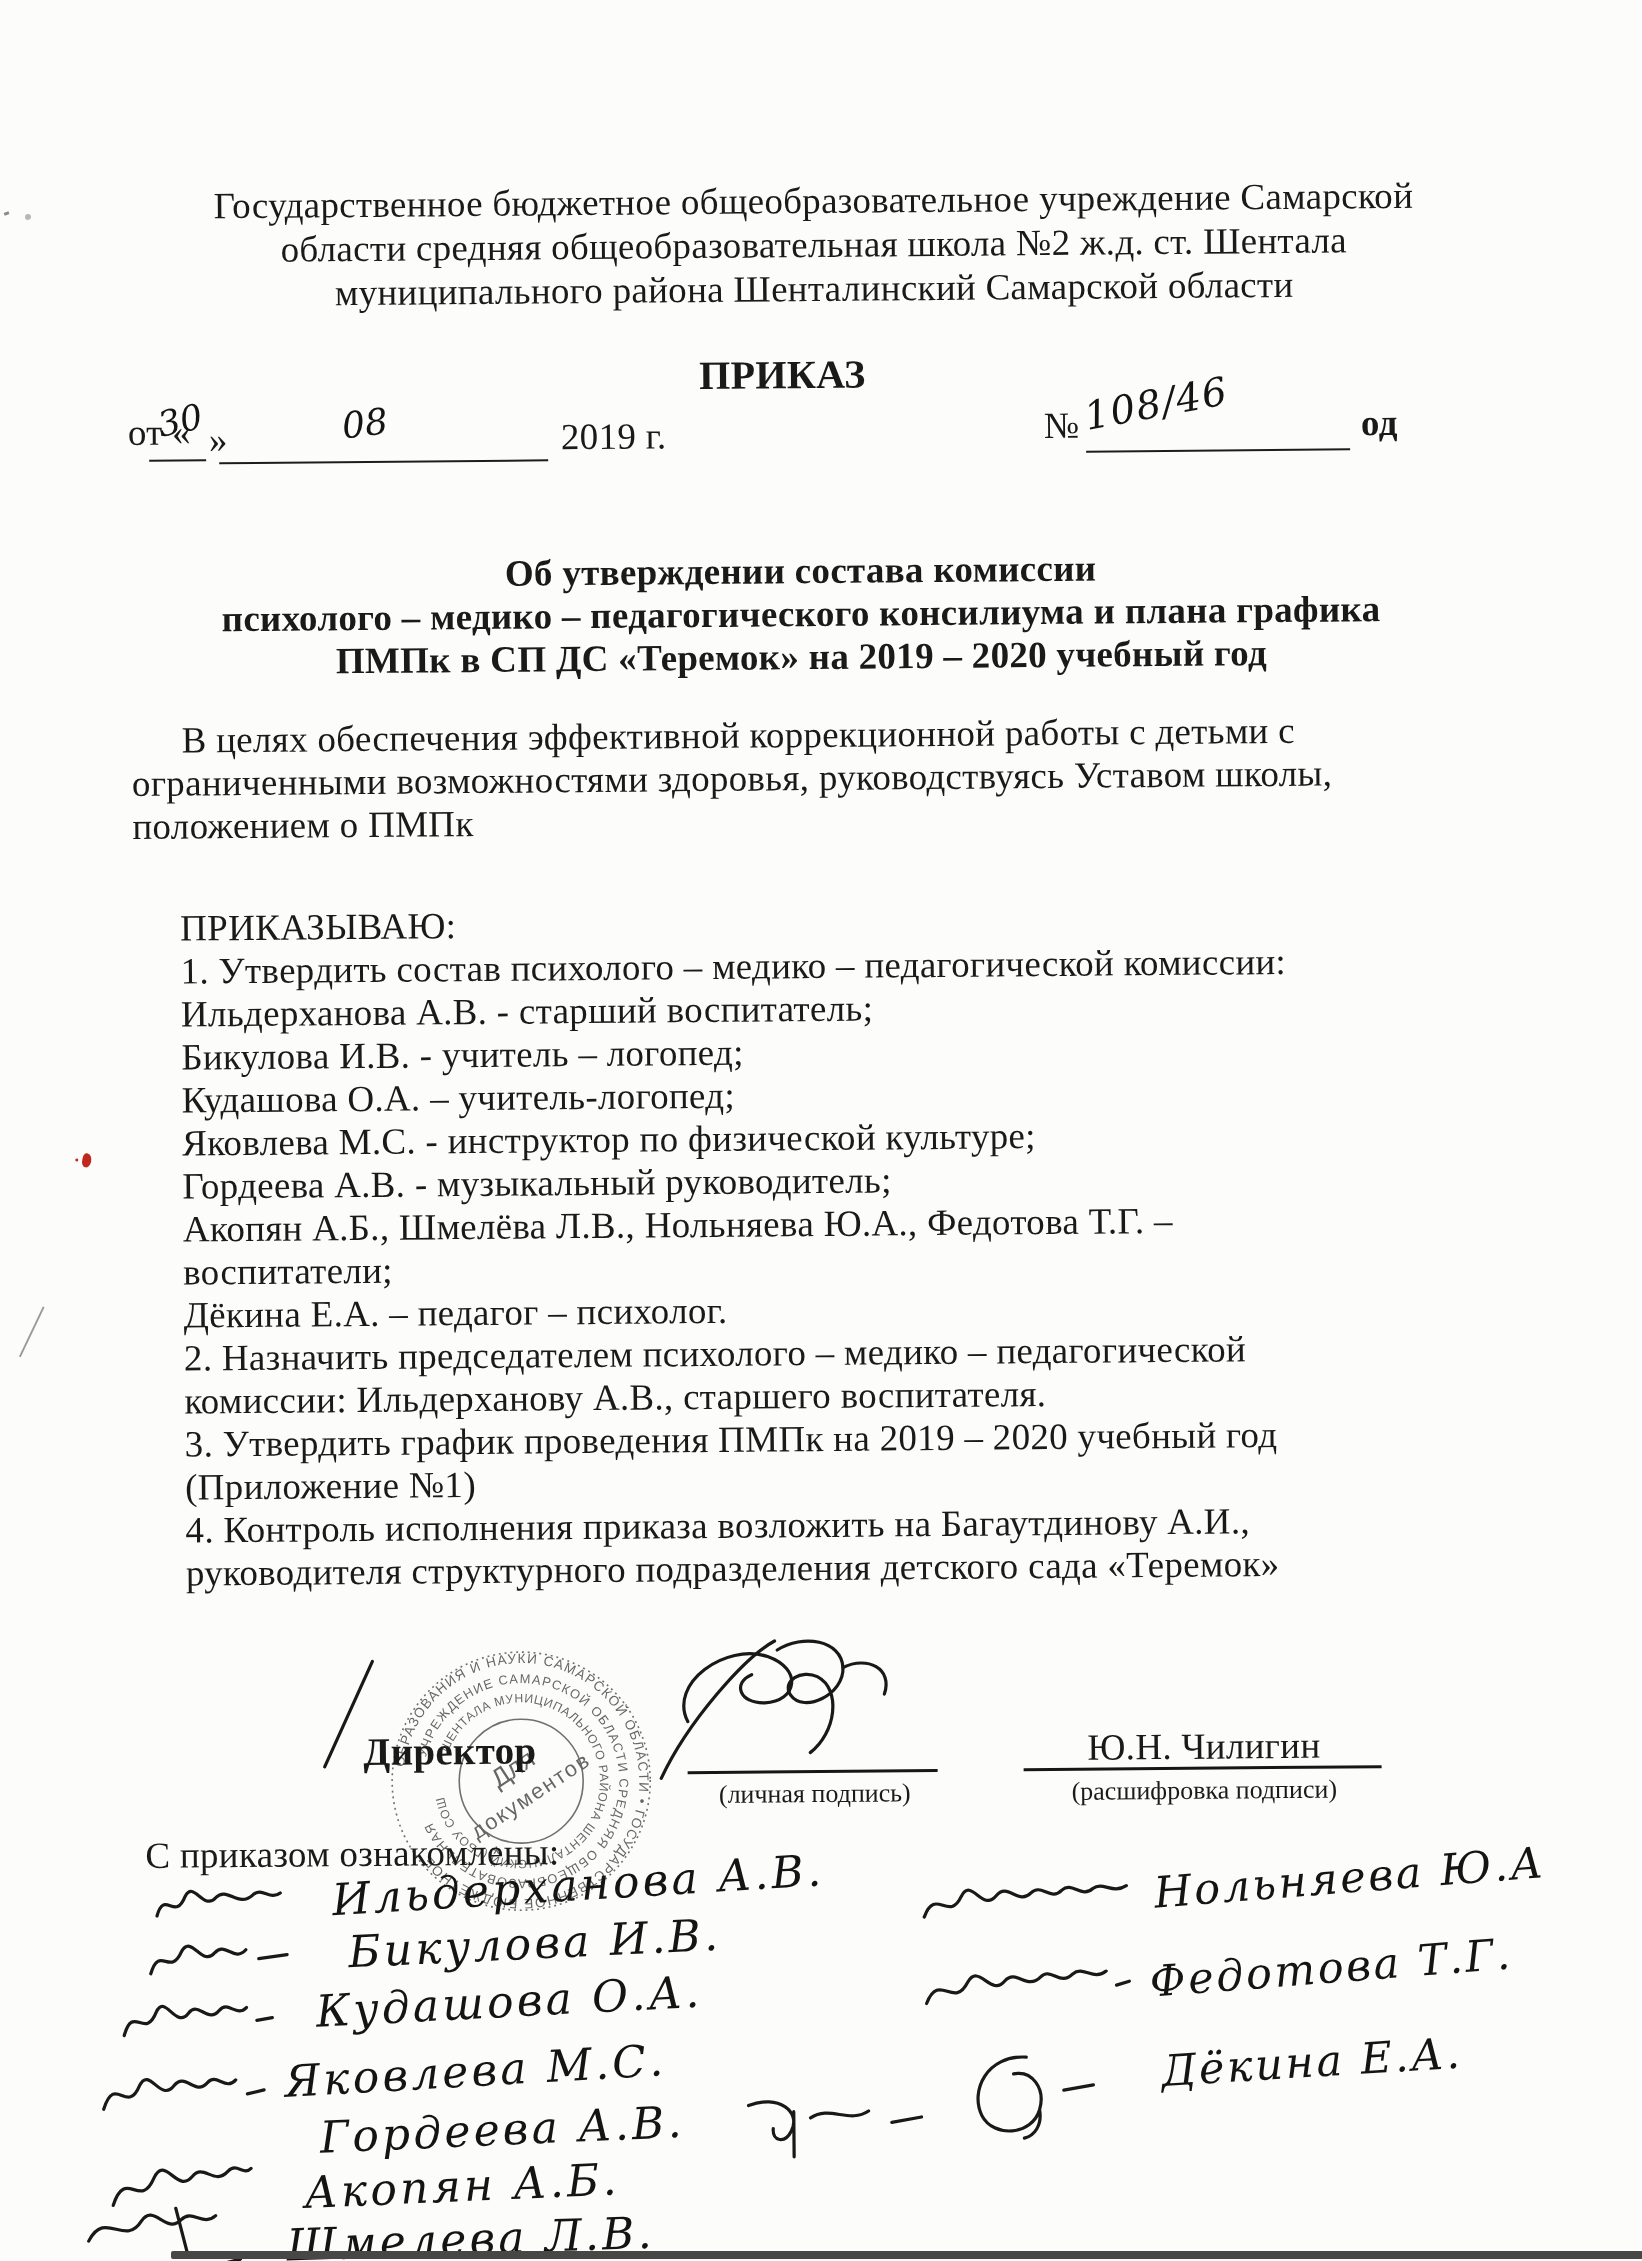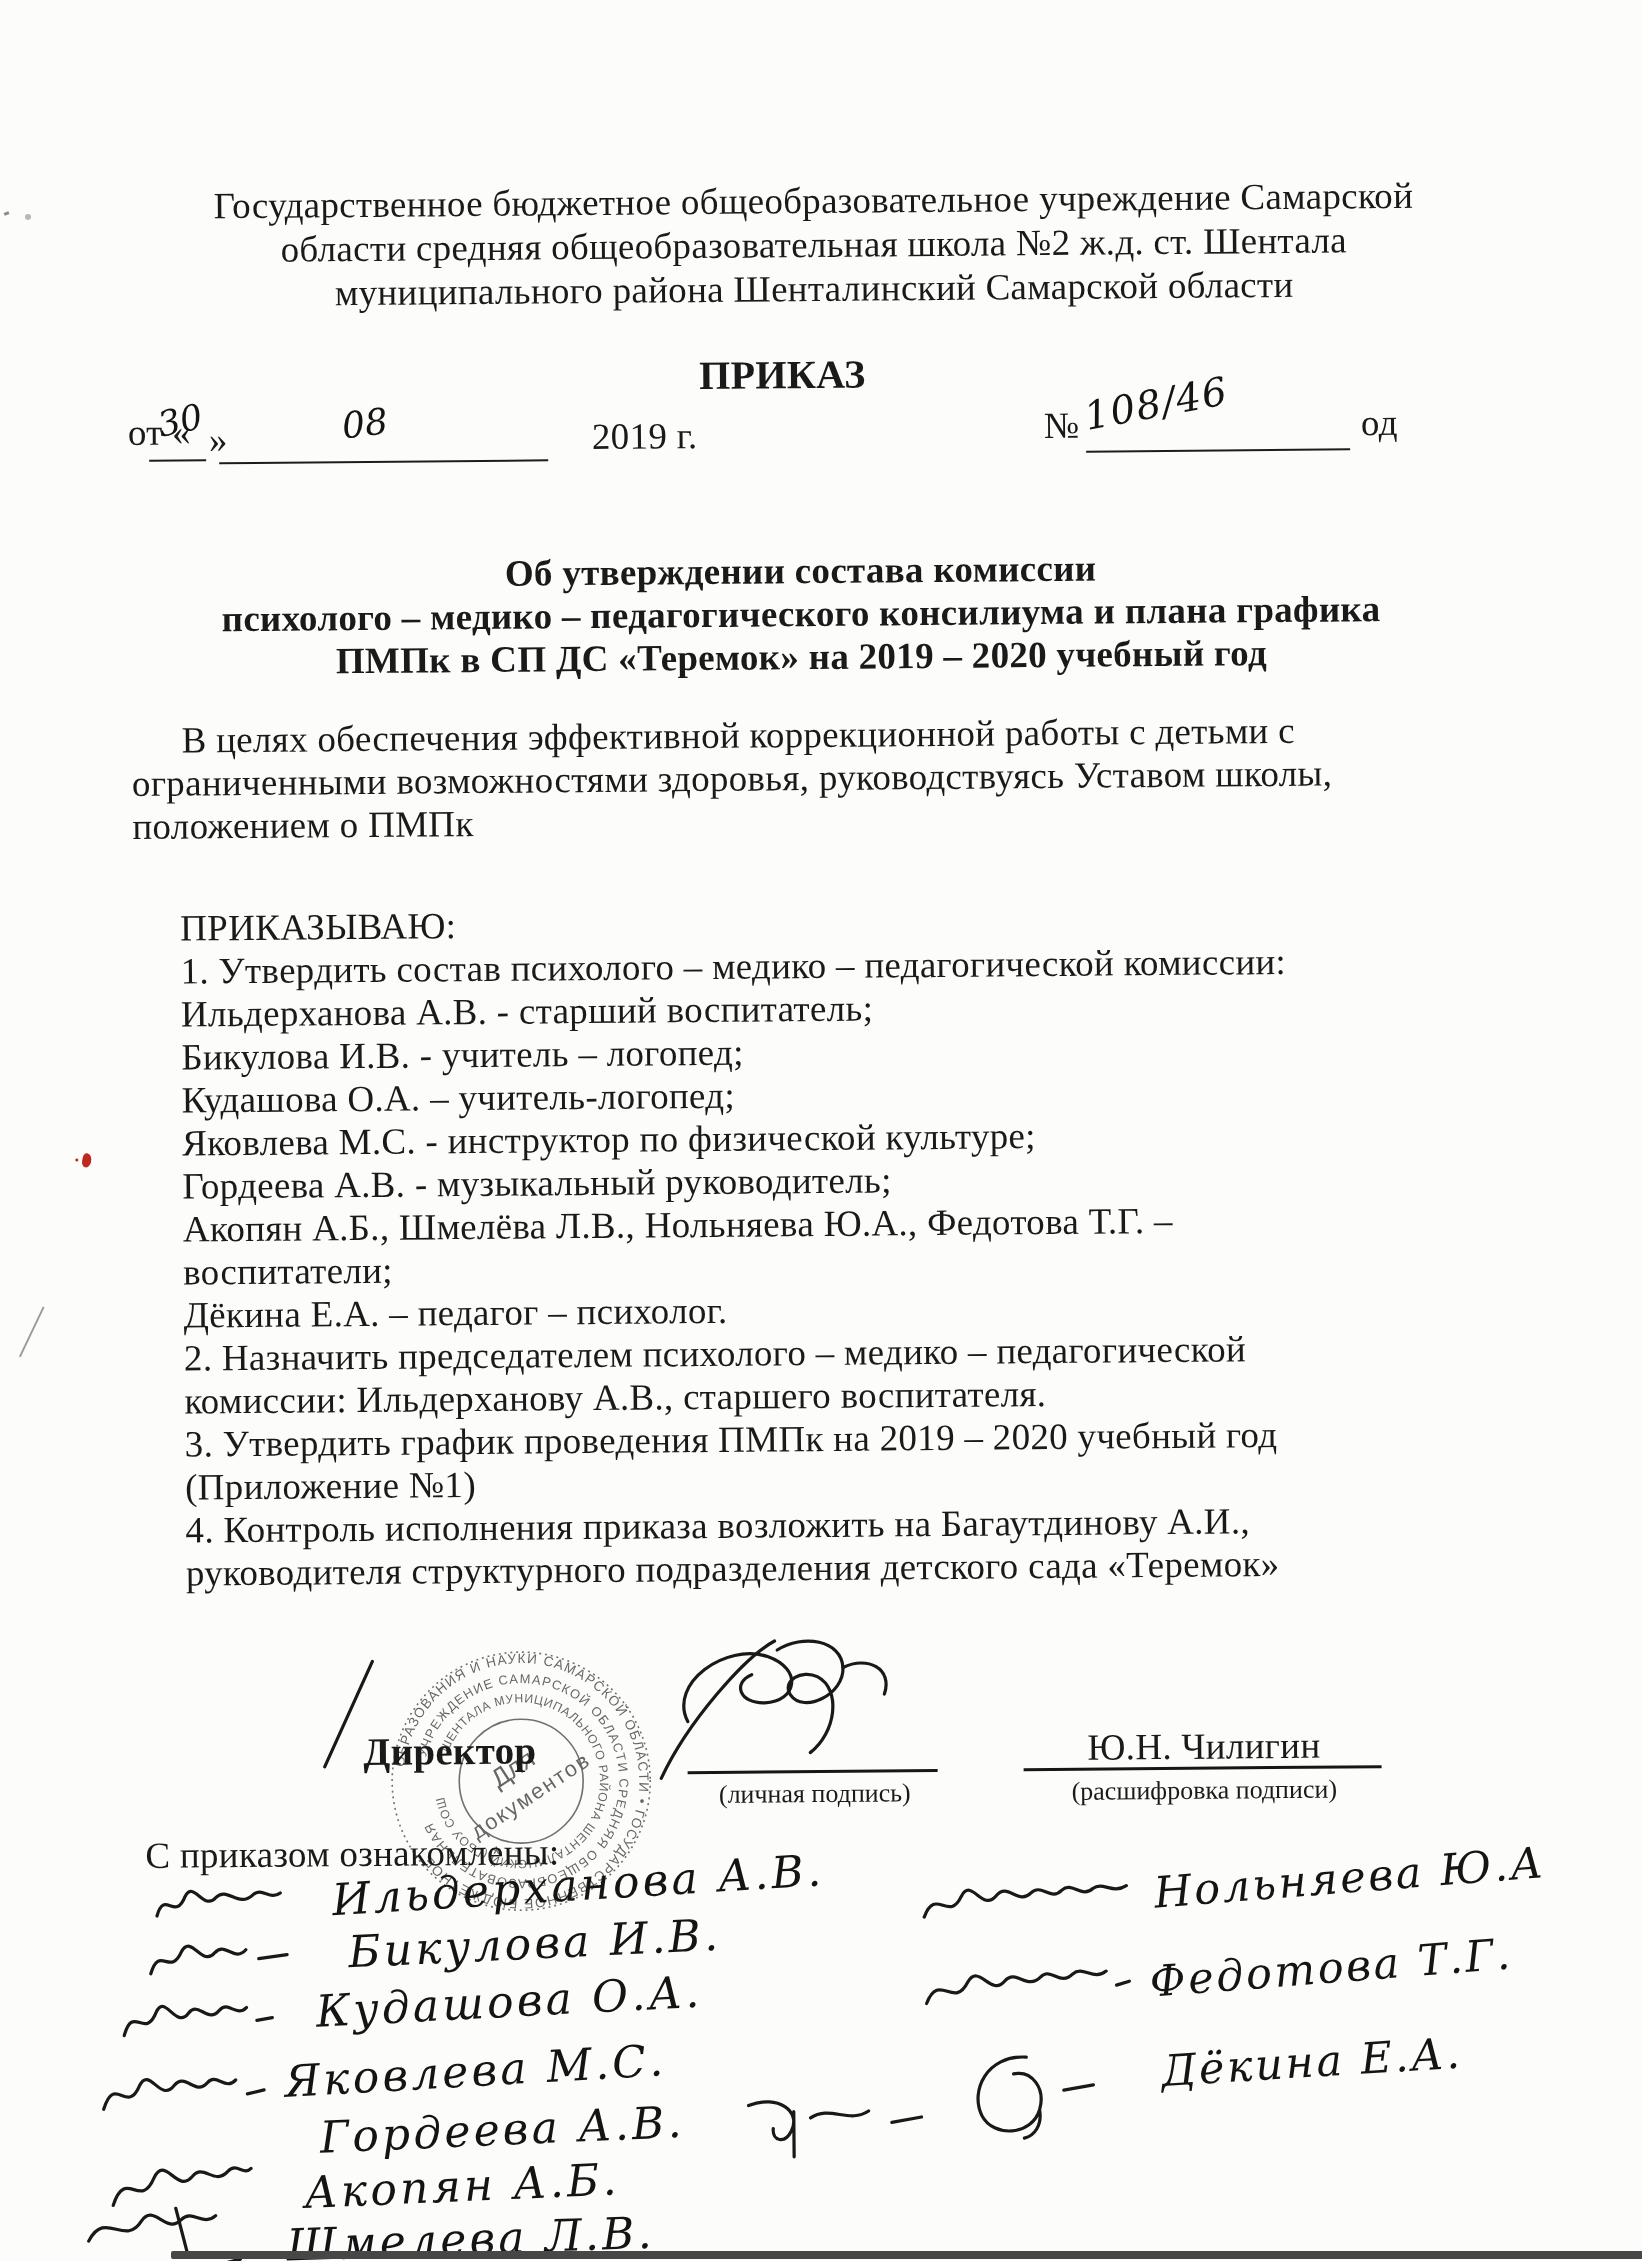--- a/index.html
+++ b/index.html
@@ -38,7 +38,7 @@
       <div class="abs uline" style="left:155px;top:67px;width:57px;"></div>
       <div class="abs uline" style="left:225px;top:70px;width:329px;"></div>
       <span class="abs hand" style="left:348px;top:11.6px;font-size:36px;transform:rotate(-6deg);">08</span>
-      <span class="abs print" style="left:598px;top:26px;font-size:37px;">2019 г.</span>
+      <span class="abs print" style="left:567px;top:26px;font-size:37px;">2019 г.</span>
       <span class="abs print" style="left:1050px;top:19.3px;font-size:37px;">№</span>
       <span class="abs hand" style="left:1090px;top:-2.6px;font-size:39px;transform:rotate(-10deg);letter-spacing:1.3px;">108/46</span>
       <div class="abs uline" style="left:1092px;top:66px;width:264px;"></div>

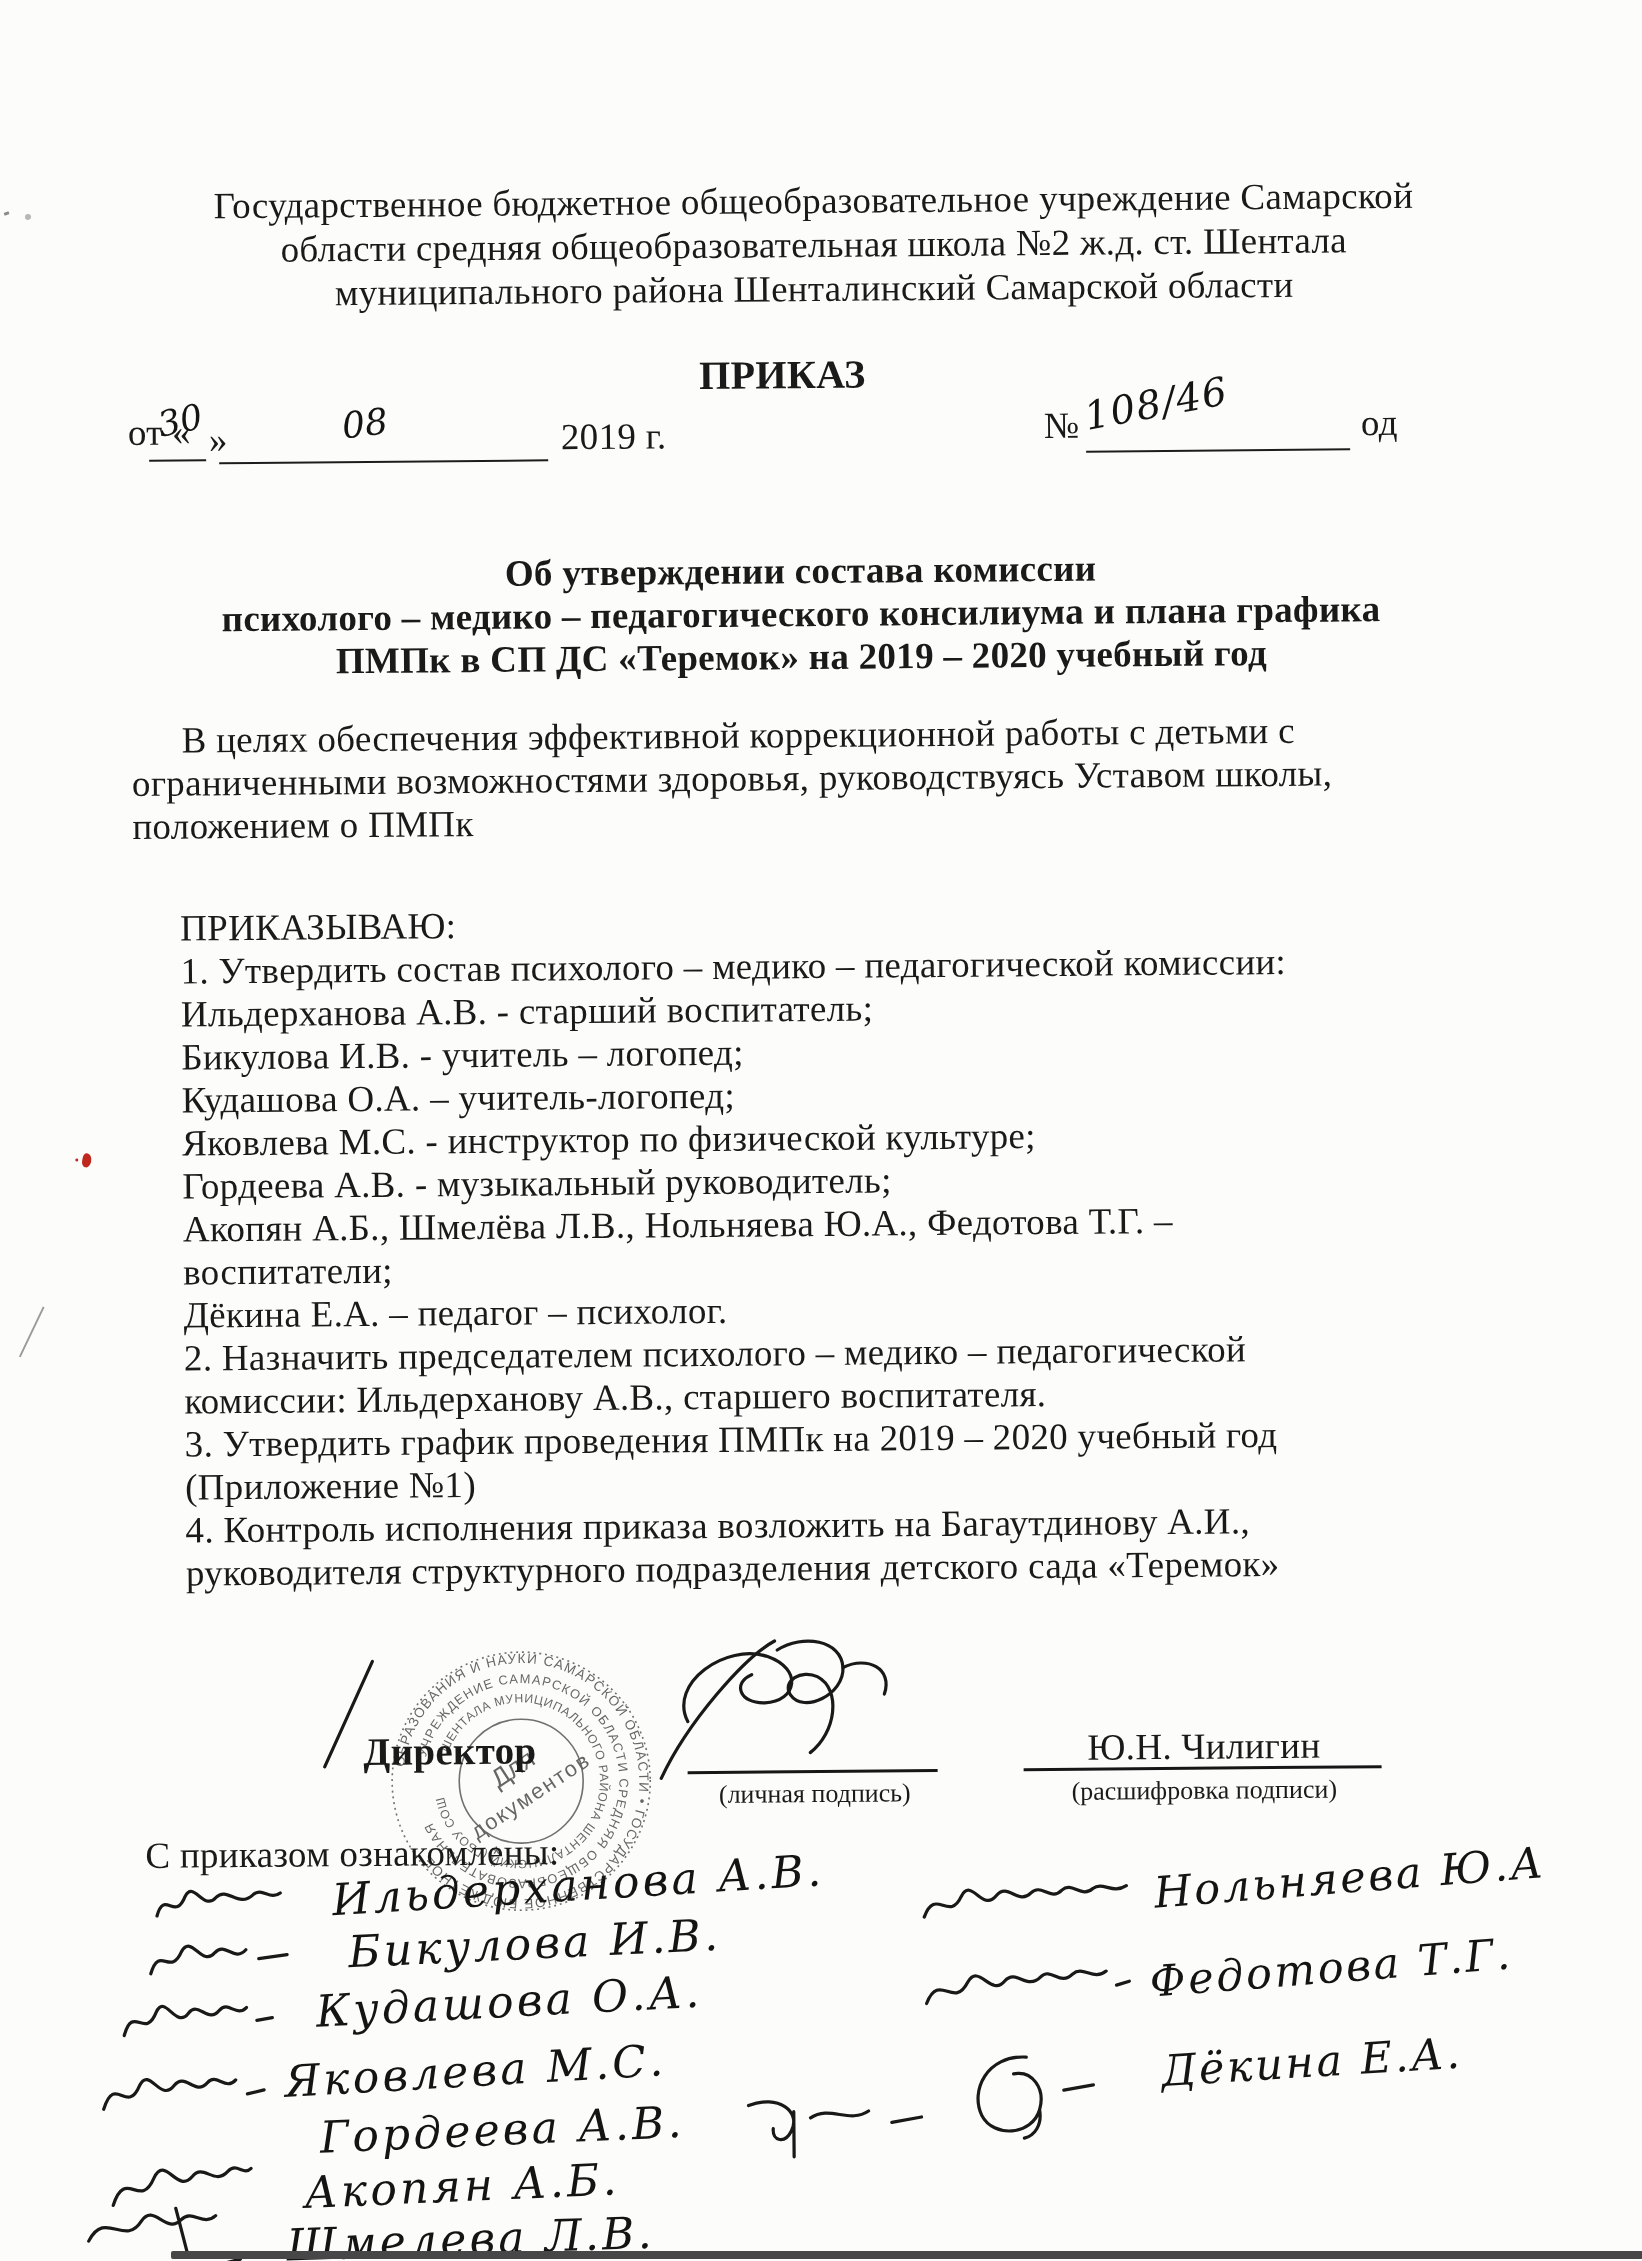--- a/index.html
+++ b/index.html
@@ -42,7 +42,7 @@
       <span class="abs print" style="left:1050px;top:19.3px;font-size:37px;">№</span>
       <span class="abs hand" style="left:1090px;top:-2.6px;font-size:39px;transform:rotate(-10deg);letter-spacing:1.3px;">108/46</span>
       <div class="abs uline" style="left:1092px;top:66px;width:264px;"></div>
-      <span class="abs print" style="left:1367px;top:19.3px;font-size:37px;">од</span>
+      <span class="abs print" style="left:1367px;top:19.3px;font-size:37px;font-weight:bold;">од</span>
     </div>
 
     <div class="abs print b center" style="left:129px;top:549px;width:1353px;font-size:37px;line-height:43px;">

